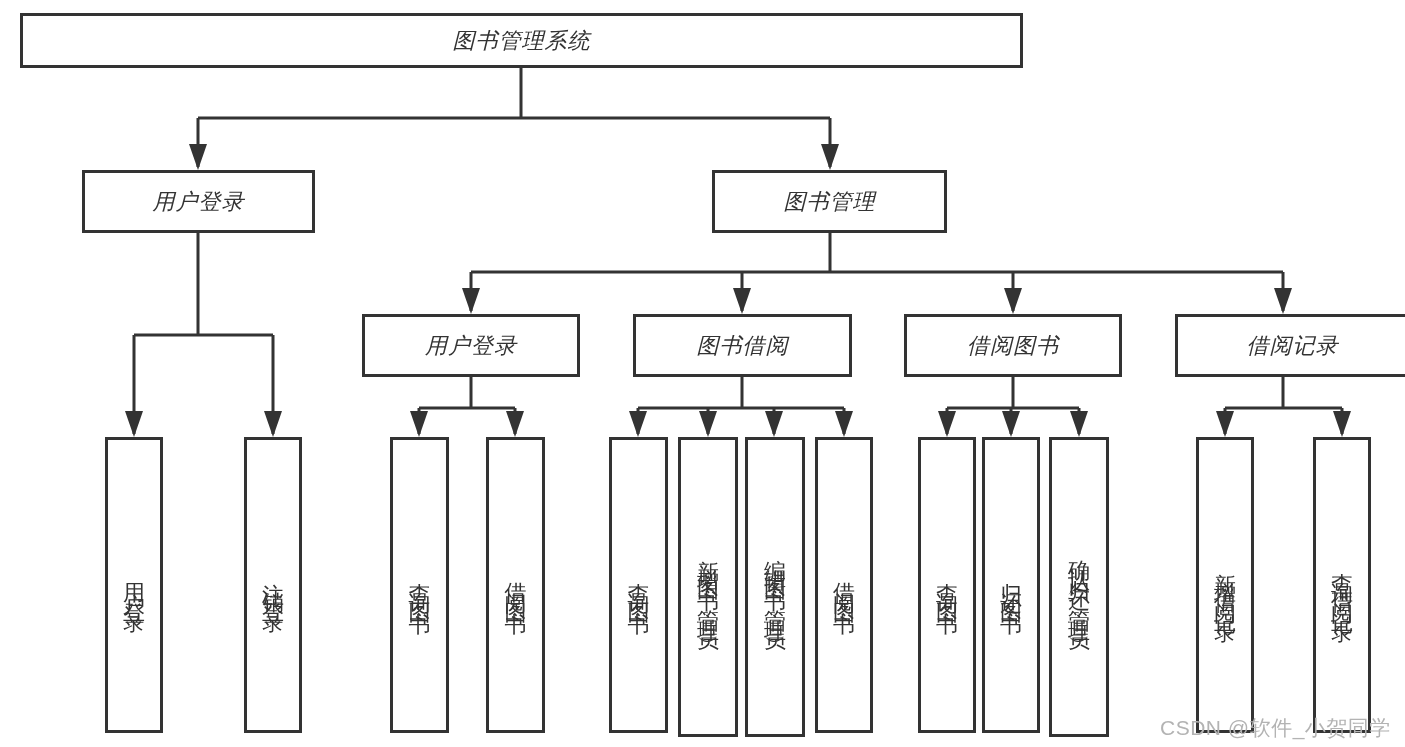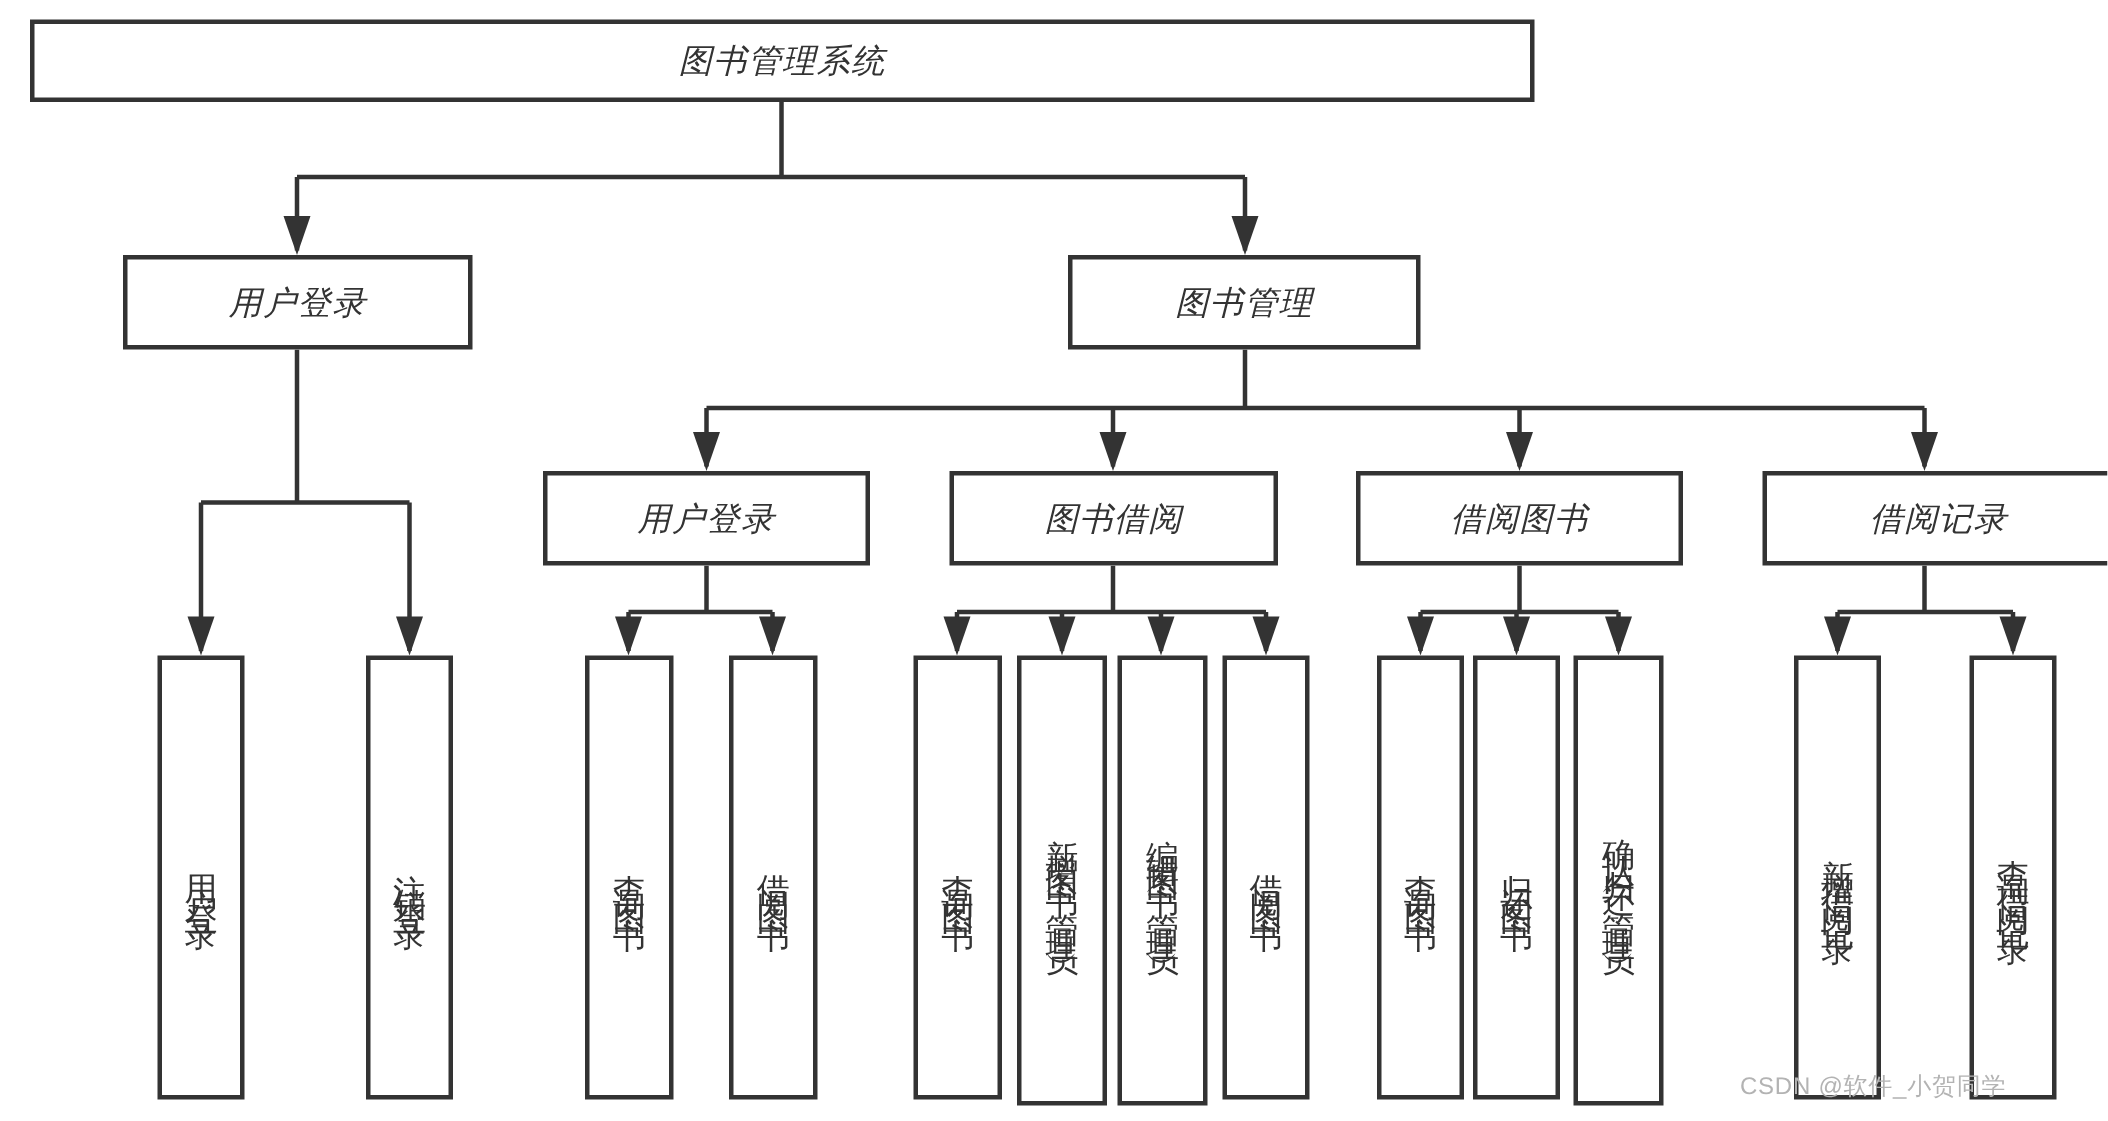--- a/index.html
+++ b/index.html
@@ -42,7 +42,7 @@
   }
   .watermark{
     position:absolute;left:1160px;top:714px;
-    font-size:16px;color:var(--watermark,#b3b3b3);
+    font-size:21px;color:var(--watermark,#b3b3b3);
     letter-spacing:0.5px;white-space:nowrap;z-index:5;
   }
 </style>

